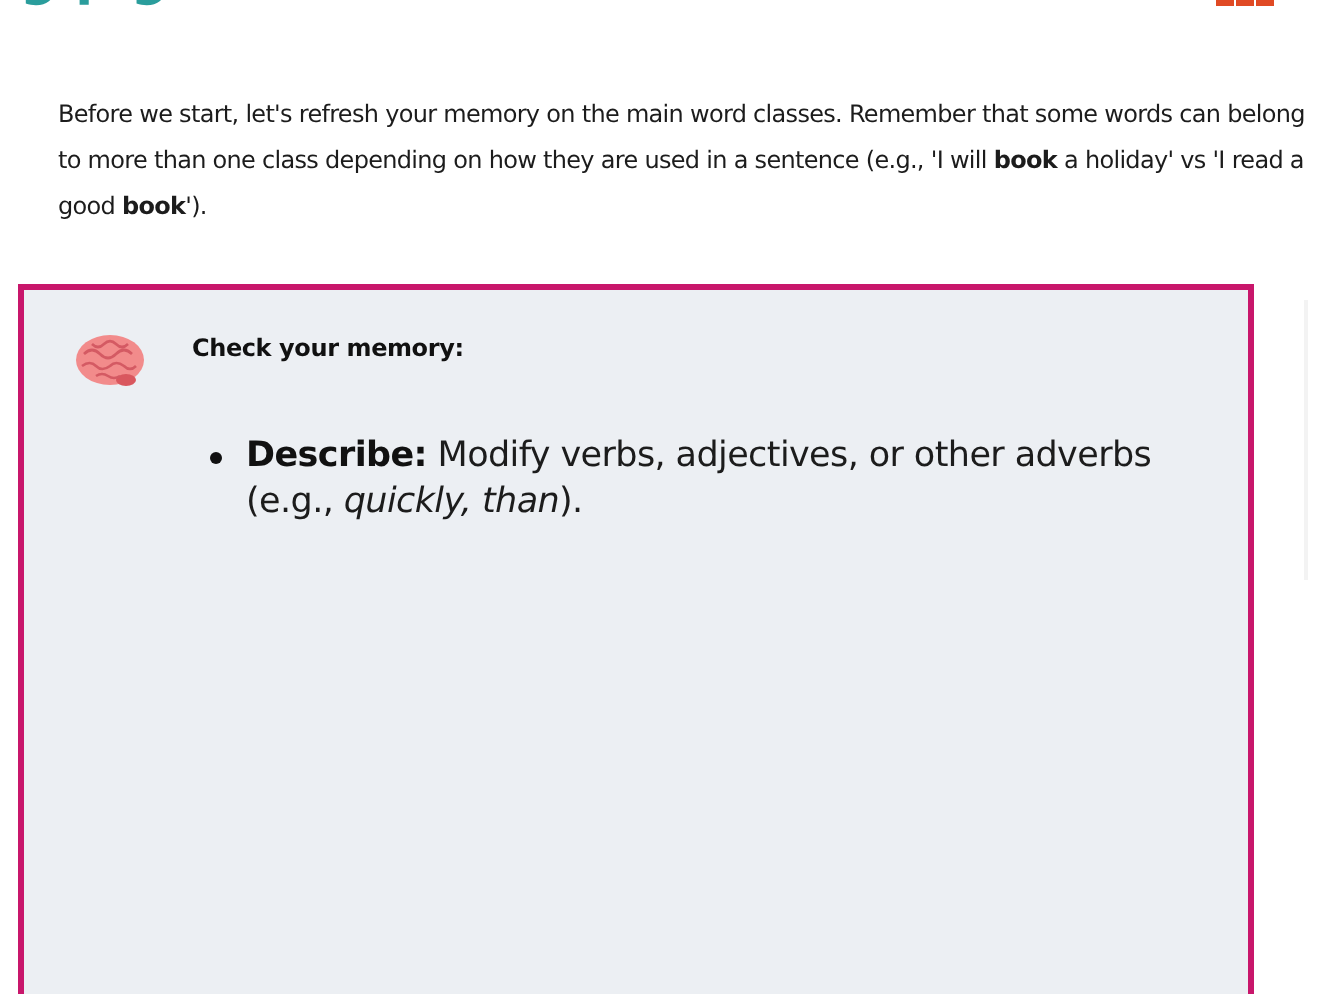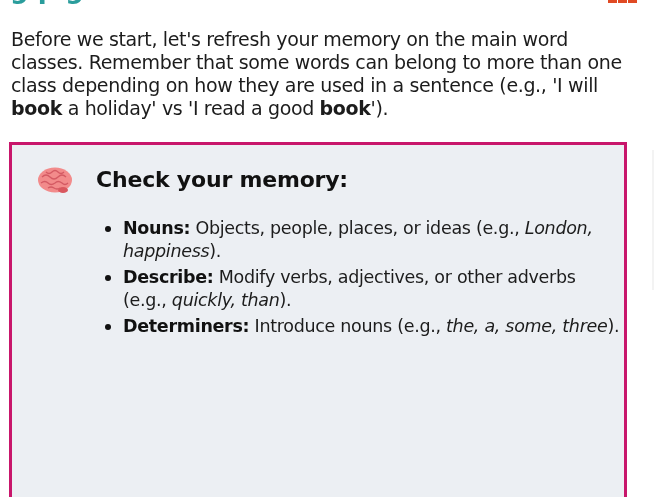--- a/index.html
+++ b/index.html
@@ -48,8 +48,8 @@
       left: 11px;
       top: 28px;
       width: 630px;
-      margin: 0;
-      font-size: 19px;
+      margin: 18px;
+      font-size: 12px;
       line-height: 23px;
       color: #1c1c1c;
       letter-spacing: -0.35px;

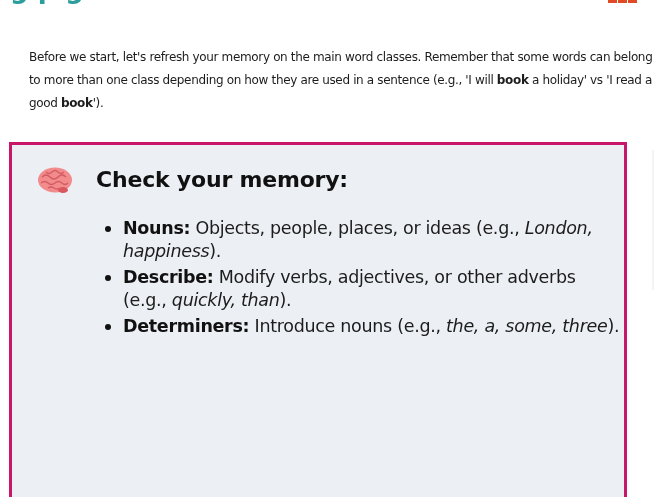--- a/index.html
+++ b/index.html
@@ -77,7 +77,7 @@
       left: 84px;
       top: 22px;
       margin: 0;
-      font-size: 22px;
+      font-size: 12px;
       font-weight: bold;
       color: #111;
       letter-spacing: -0.2px;

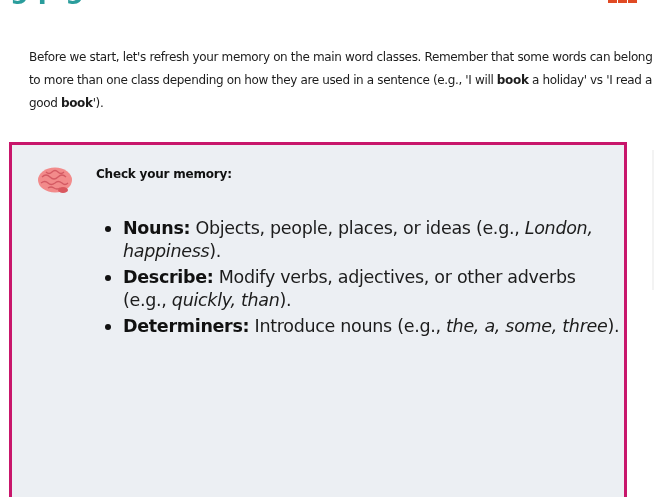--- a/index.html
+++ b/index.html
@@ -145,7 +145,6 @@
     <h2 class="box-title">Check your memory:</h2>
 
     <ul class="word-list">
-      <li><span class="term">Nouns:</span><span> Objects, people, places, or ideas (e.g., </span><span class="ex">London, happiness</span><span>).</span></li>
       <li><span class="term">Describe:</span><span> Modify verbs, adjectives, or other adverbs (e.g., </span><span class="ex">quickly, than</span><span>).</span></li>
       <li><span class="term">Determiners:</span><span> Introduce nouns (e.g., </span><span class="ex">the, a, some, three</span><span>).</span></li>
     </ul>

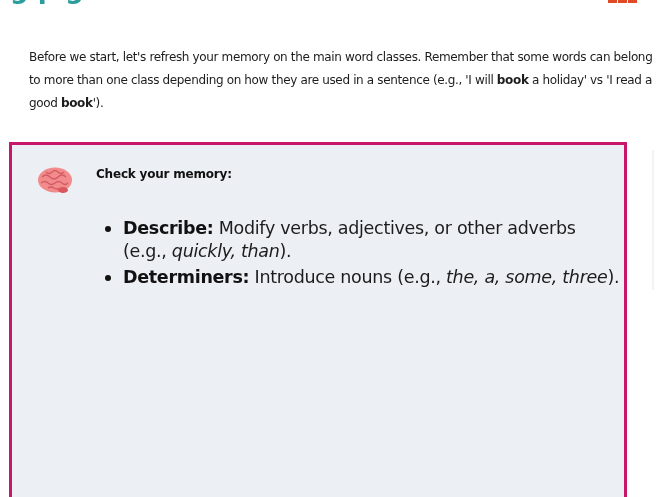--- a/index.html
+++ b/index.html
@@ -146,7 +146,6 @@
 
     <ul class="word-list">
       <li><span class="term">Describe:</span><span> Modify verbs, adjectives, or other adverbs (e.g., </span><span class="ex">quickly, than</span><span>).</span></li>
-      <li><span class="term">Determiners:</span><span> Introduce nouns (e.g., </span><span class="ex">the, a, some, three</span><span>).</span></li>
     </ul>
   </div>
 

